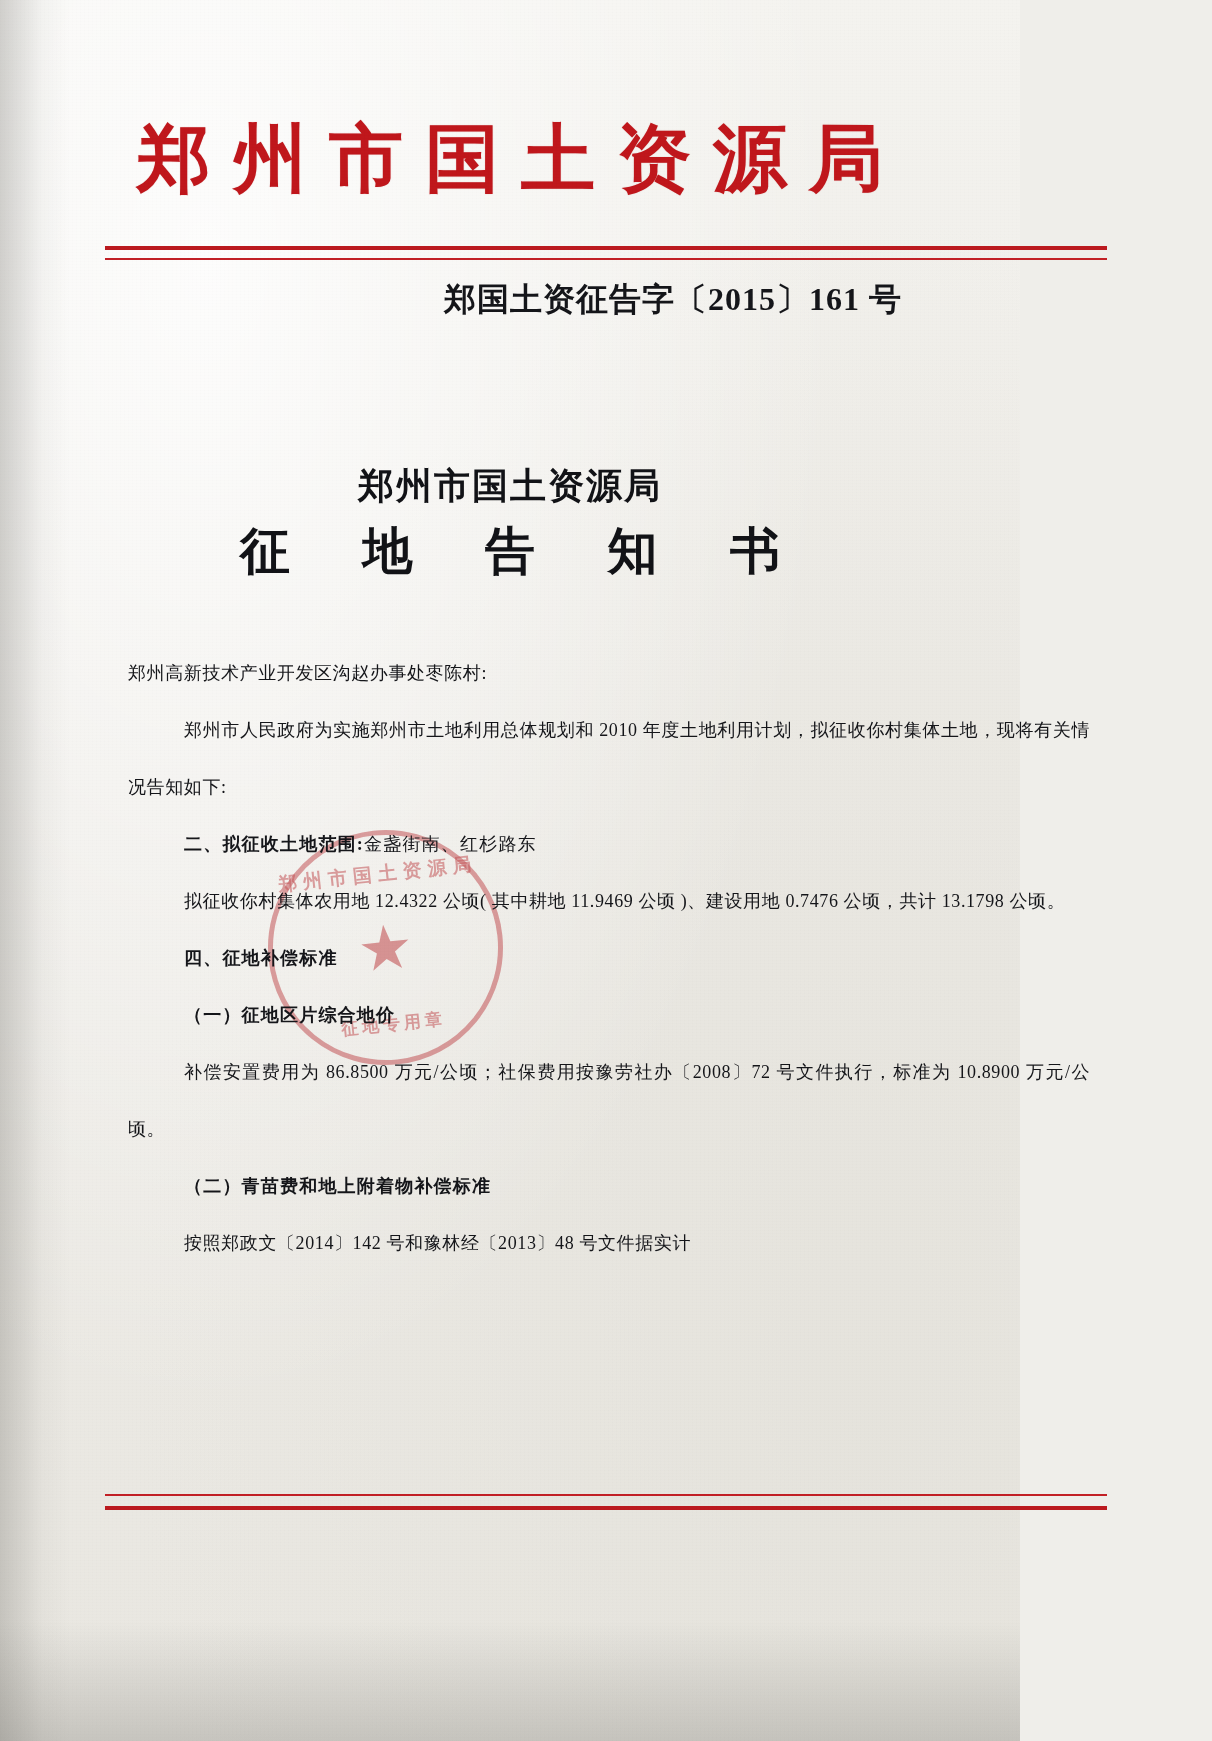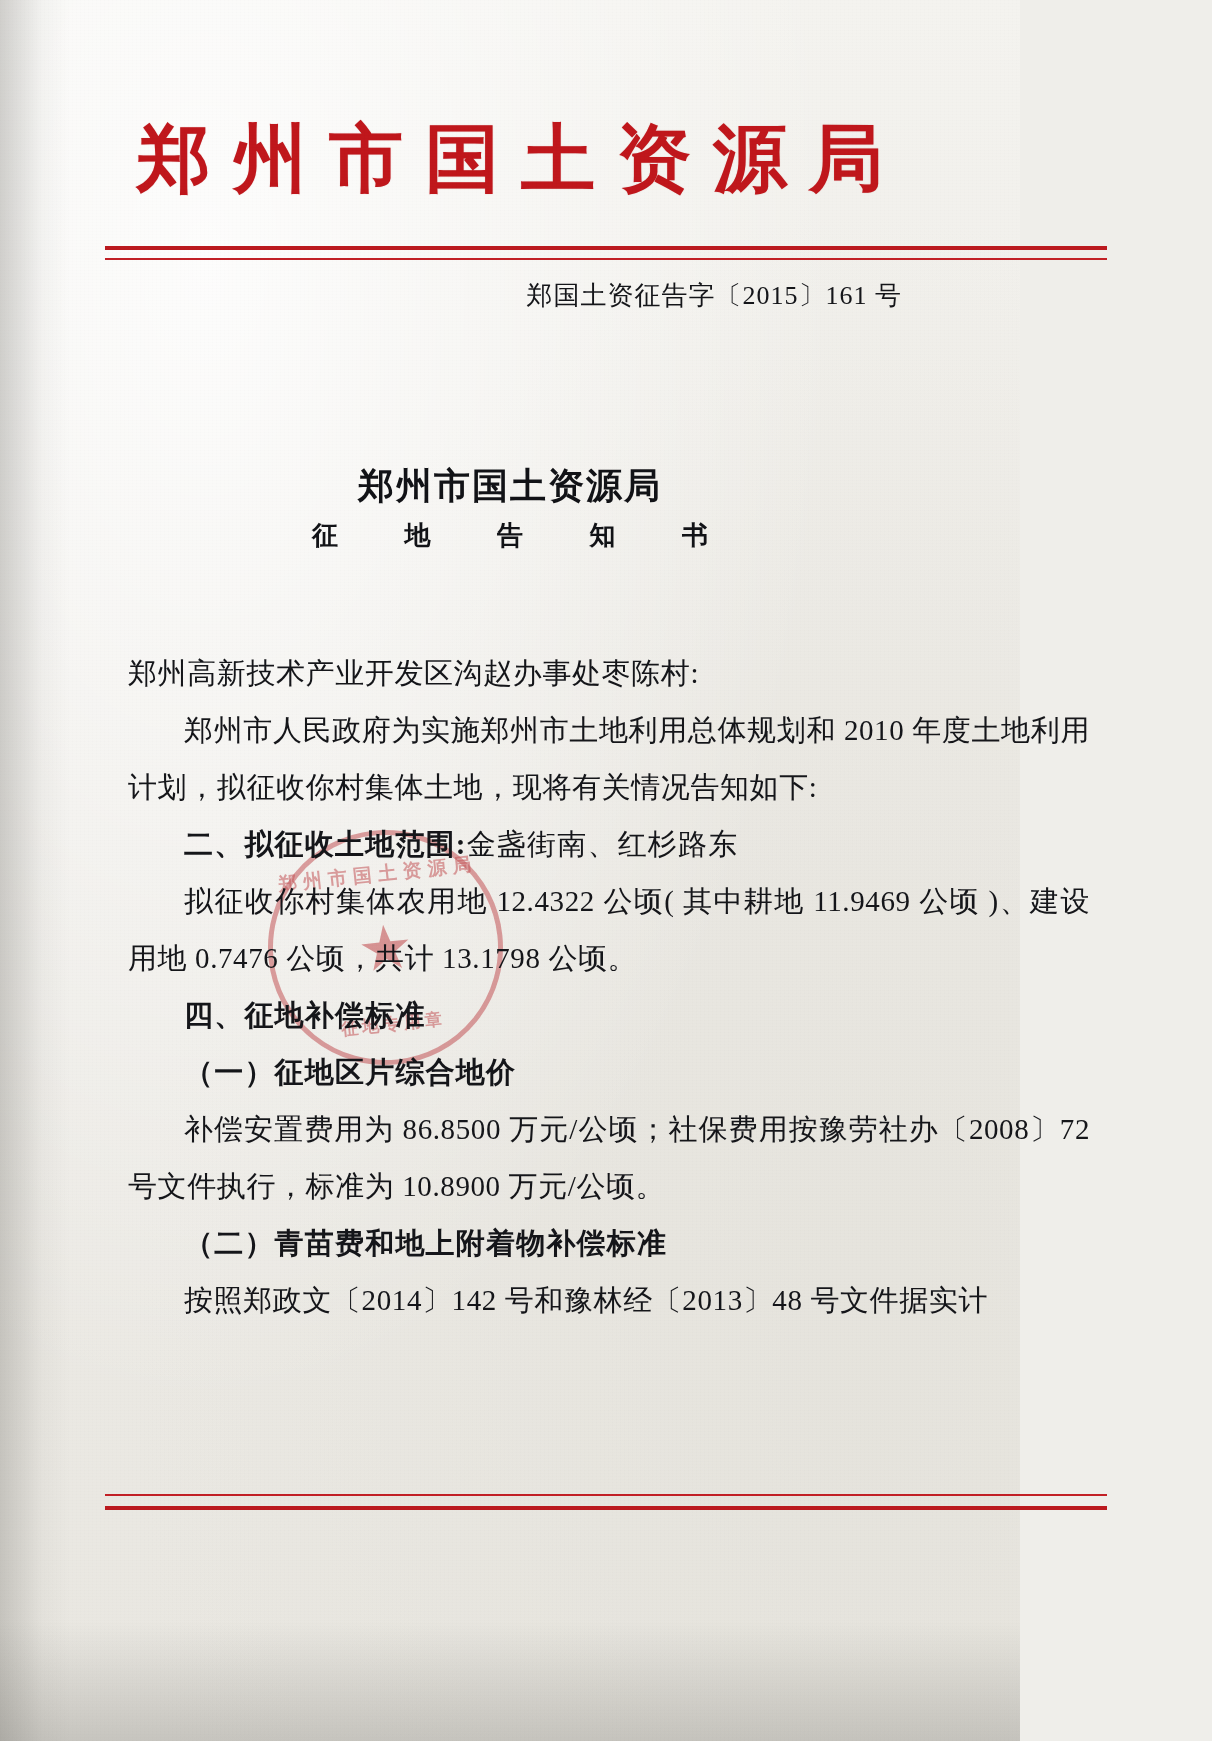--- a/index.html
+++ b/index.html
@@ -89,10 +89,11 @@
     position: absolute;
     top: 278px;
     right: 118px;
-    font-size: 26px;
+    font-size: 32px;
     color: #15161a;
     letter-spacing: 1px;
     white-space: nowrap;
+    font-weight: bold;
   }
 
   

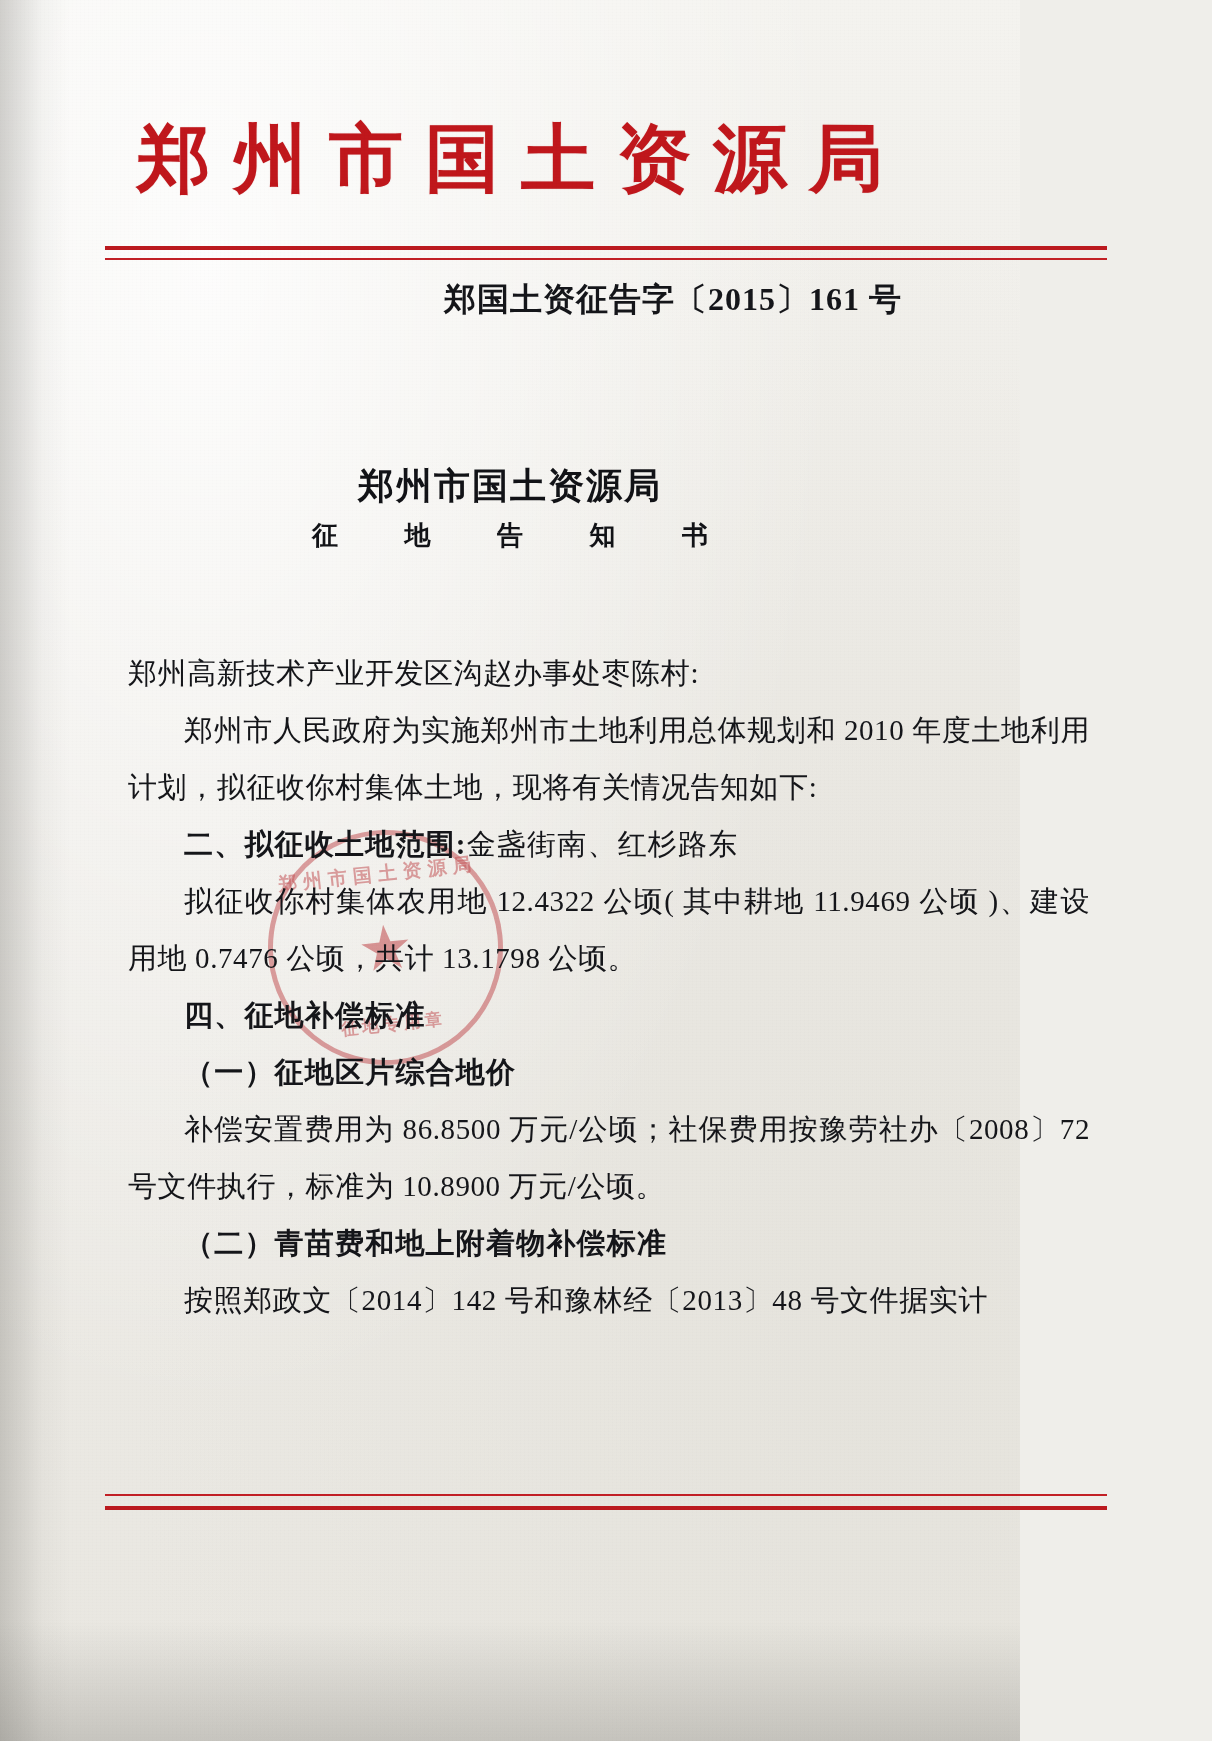--- a/index.html
+++ b/index.html
@@ -114,7 +114,7 @@
     left: 0;
     width: 100%;
     text-align: center;
-    font-size: 26px;
+    font-size: 50px;
     font-weight: bold;
     color: #121317;
     letter-spacing: 30px;

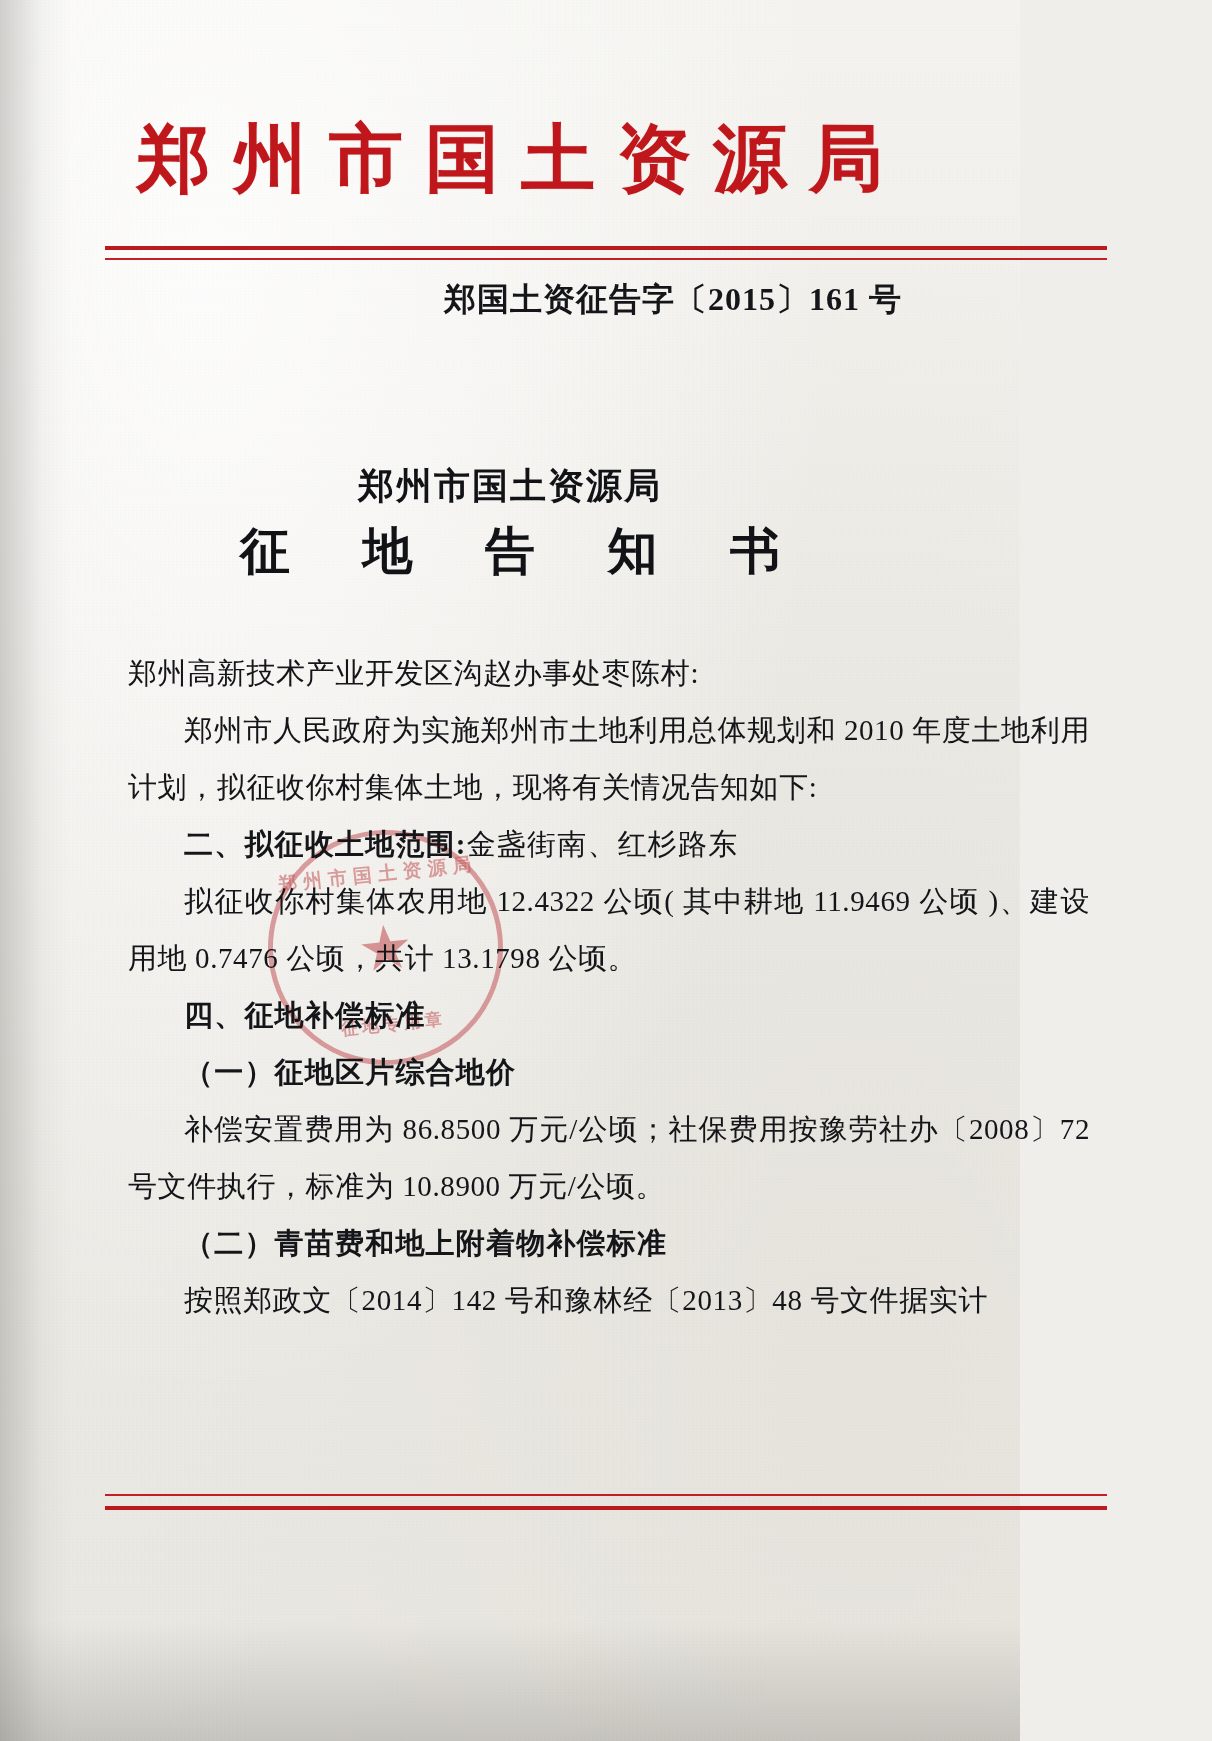--- a/index.html
+++ b/index.html
@@ -127,7 +127,7 @@
     top: 645px;
     left: 128px;
     width: 962px;
-    font-size: 29px;
+    font-size: 18px;
     line-height: 57px;
     color: #15161a;
     letter-spacing: 0.6px;

